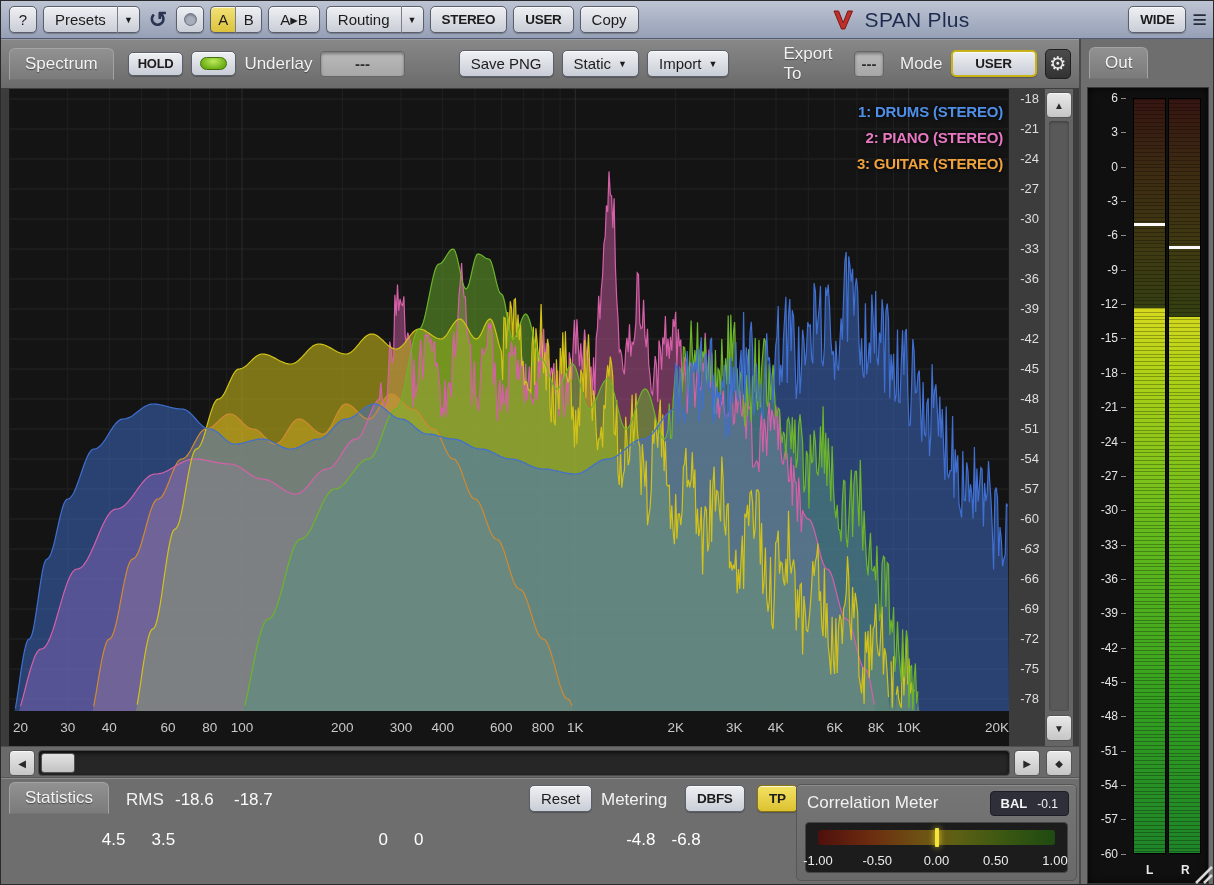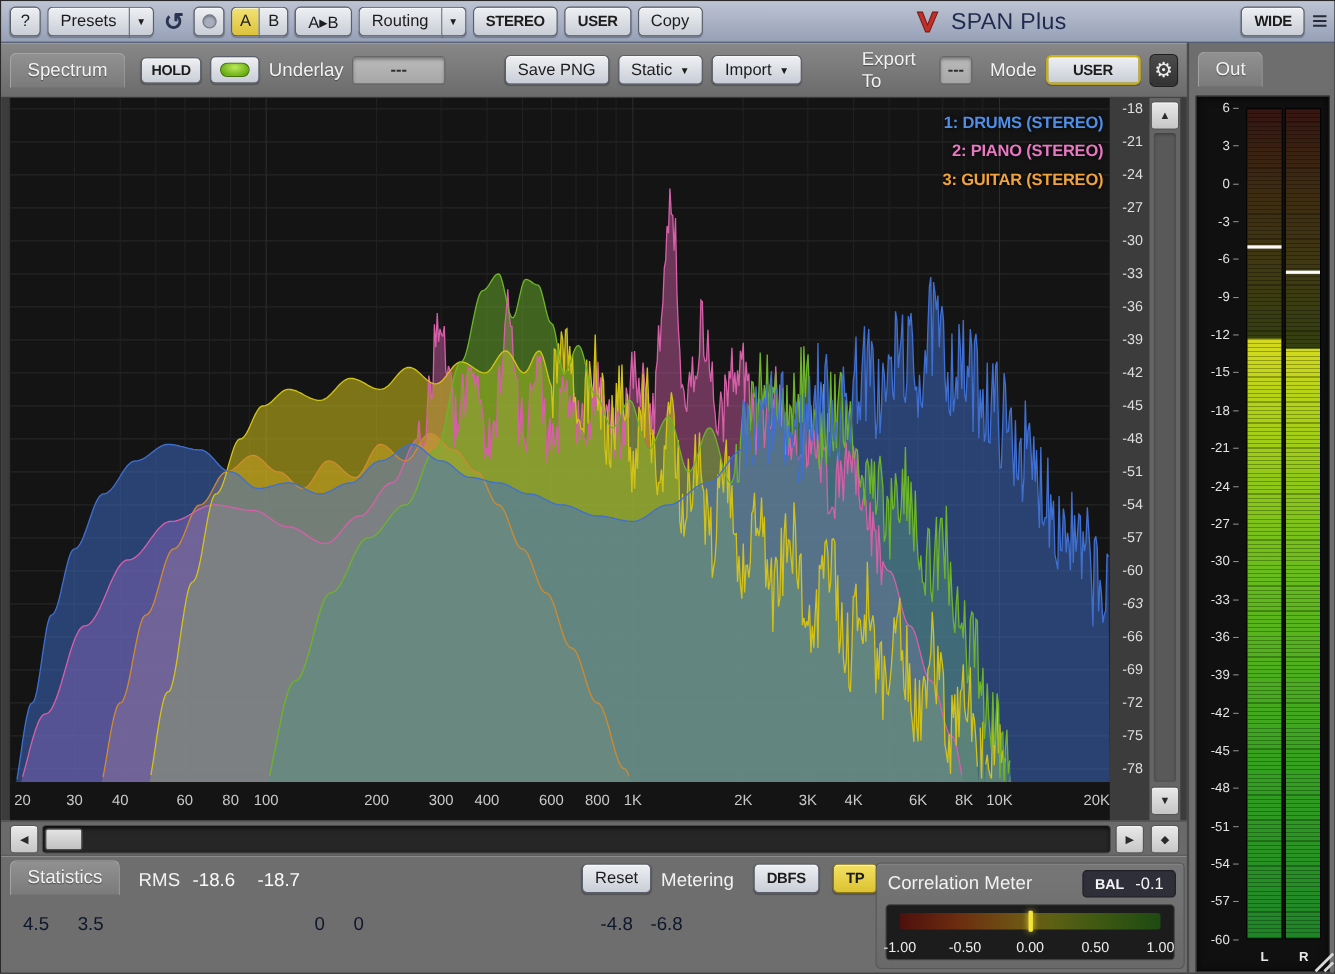--- a/index.html
+++ b/index.html
@@ -69,7 +69,7 @@
 .corr-title{position:absolute;left:10px;top:8px;color:#f2f2f2;font-size:17px;white-space:nowrap}
 .bal-box{position:absolute;right:7px;top:6px;height:25px;background:#2f2f39;border:1px solid #1d1d25;border-radius:4px;display:flex;align-items:center;gap:10px;color:#f4f4f4;padding:0 10px}
 .bal-label{font-weight:bold;font-size:13px}
-.bal-val{font-size:15px}
+.bal-val{font-size:12px}
 .corr-box{position:absolute;left:8px;right:8px;top:37px;bottom:7px;background:#1c1c1c;border:1px solid #454545;border-radius:4px}
 .corr-bar{position:absolute;left:12px;right:12px;top:7px;height:15px;border-radius:3px;background:linear-gradient(90deg,#4e100c,#6c2c10 22%,#6e5414 45%,#5e6014 58%,#3c5812 78%,#1e4a12)}
 #corr-marker{position:absolute;top:-2px;width:4px;height:19px;background:#f4e43c;box-shadow:0 0 6px #f0e030;border-radius:1px}

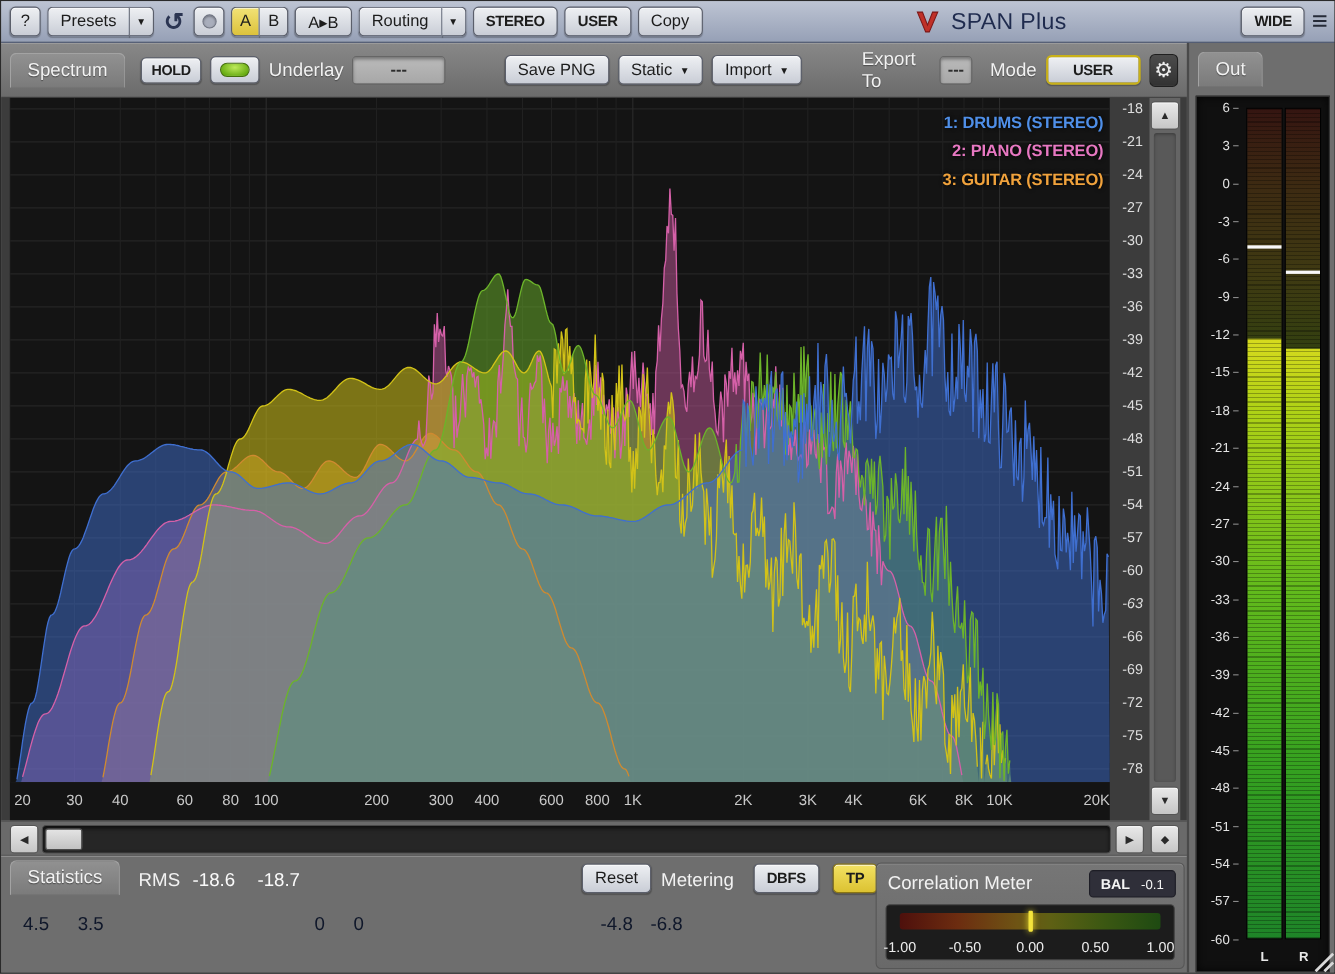--- a/index.html
+++ b/index.html
@@ -64,7 +64,7 @@
 .tp-btn{background:linear-gradient(#f3e263,#dcc232);border-color:#8a7614}
 .sgroup{position:absolute;top:46px;text-align:center}
 .sg-label{color:#f2f2f2;font-size:17px}
-.sg-vals{margin-top:6px;display:flex;gap:26px;color:#0f172a;font-size:17px}
+.sg-vals{margin-top:6px;display:flex;justify-content:center;gap:26px;color:#ffffff;font-size:17px}
 .corr{position:absolute;left:795px;top:6px;width:281px;height:97px;border:1px solid #565656;border-radius:5px;background:linear-gradient(#767676,#696969);box-shadow:inset 0 1px 0 #8d8d8d}
 .corr-title{position:absolute;left:10px;top:8px;color:#f2f2f2;font-size:17px;white-space:nowrap}
 .bal-box{position:absolute;right:7px;top:6px;height:25px;background:#2f2f39;border:1px solid #1d1d25;border-radius:4px;display:flex;align-items:center;gap:10px;color:#f4f4f4;padding:0 10px}

